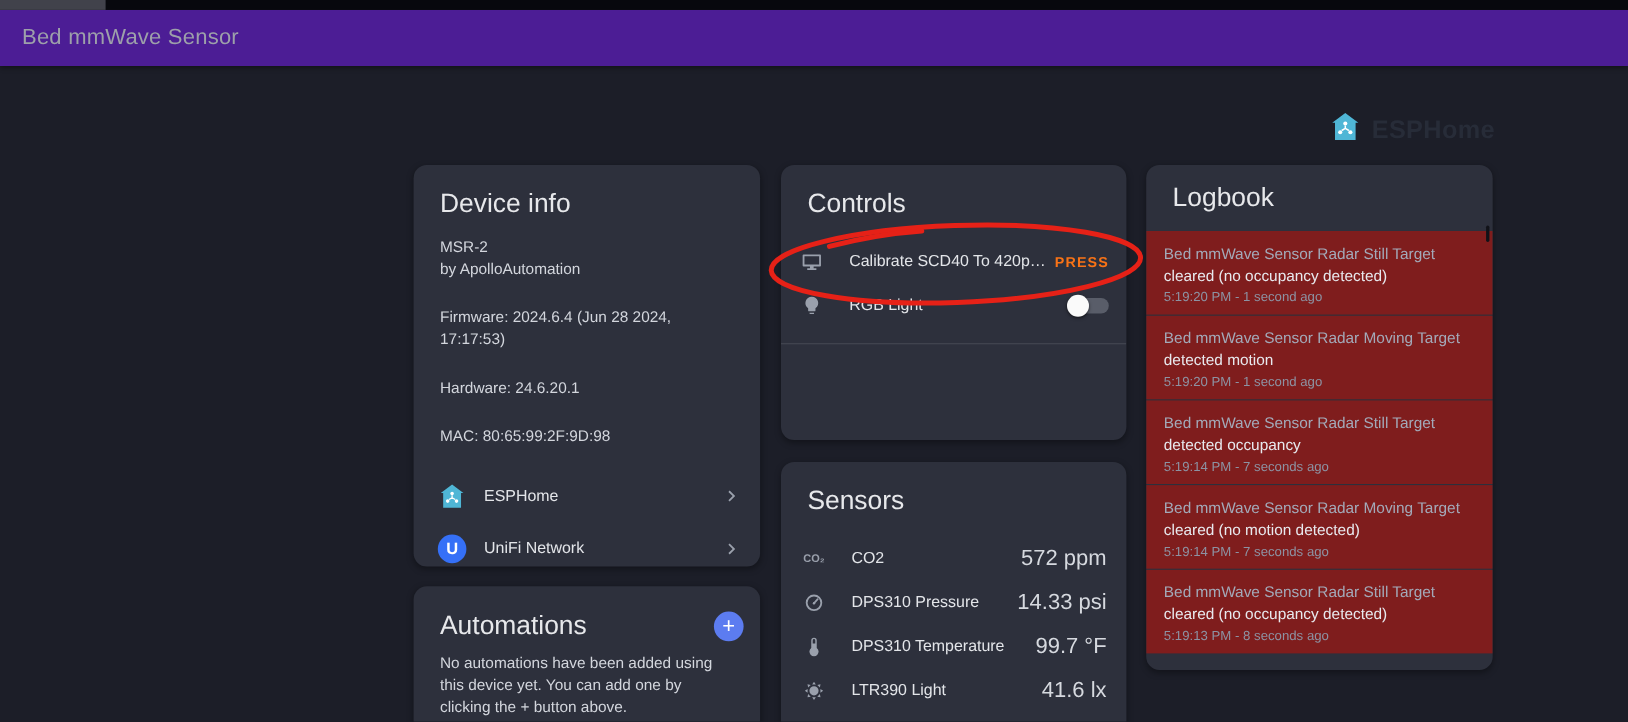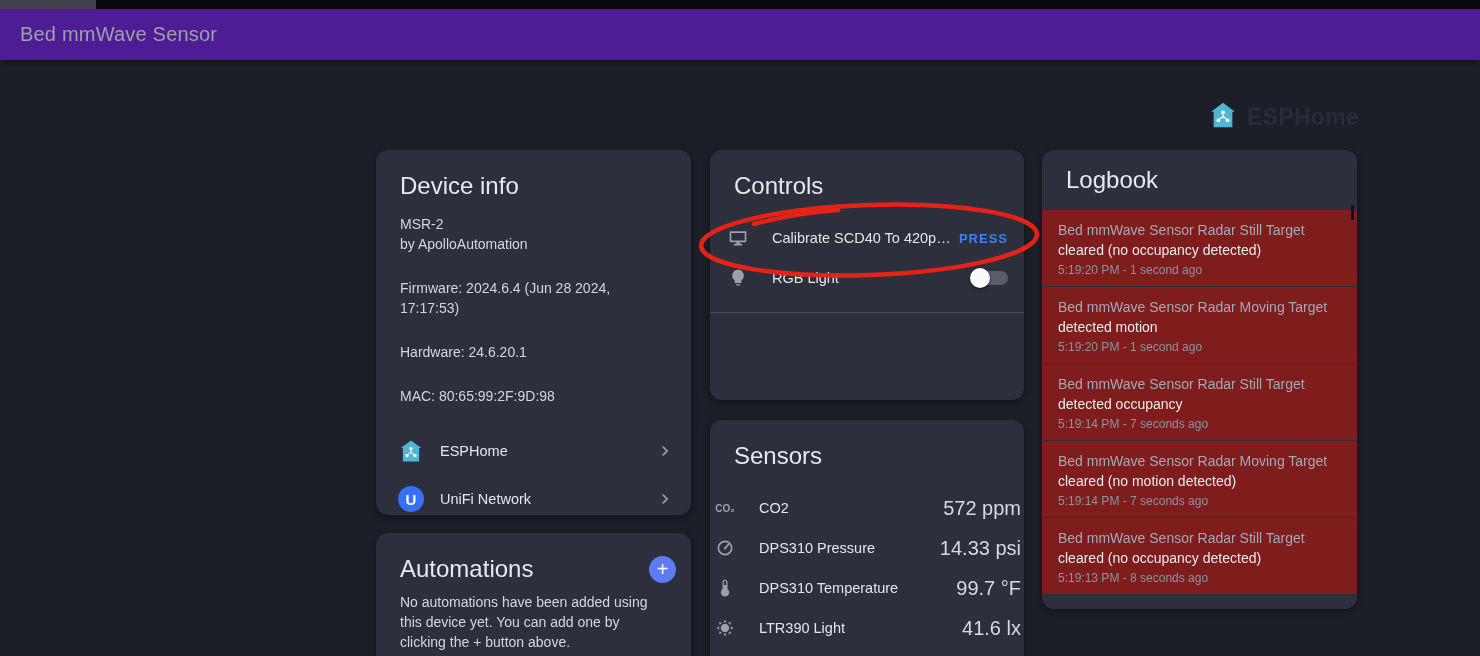--- a/index.html
+++ b/index.html
@@ -73,7 +73,7 @@
   .ctl-icon { width: 24px; display: flex; justify-content: center; margin-right: 22px; flex: none; }
   .ctl-label { font-size: 14.5px; color: #e3e5e9; white-space: nowrap; overflow: hidden; text-overflow: ellipsis; max-width: 180px; }
   .ctl-right { margin-left: auto; }
-  .press { color: #3b82f6; font-size: 13px; font-weight: bold; letter-spacing: 1px; cursor: pointer; }
+  .press { color: #f97316; font-size: 13px; font-weight: bold; letter-spacing: 1px; cursor: pointer; }
   .switch { position: relative; width: 38px; height: 20px; cursor: pointer; }
   .switch .track { position: absolute; left: 3px; top: 3px; width: 35px; height: 14px; border-radius: 7px; background: #595d69; }
   .switch .knob { position: absolute; left: 0; top: 0; width: 20px; height: 20px; border-radius: 50%; background: #fafafa; box-shadow: 0 1px 3px rgba(0,0,0,.6); }

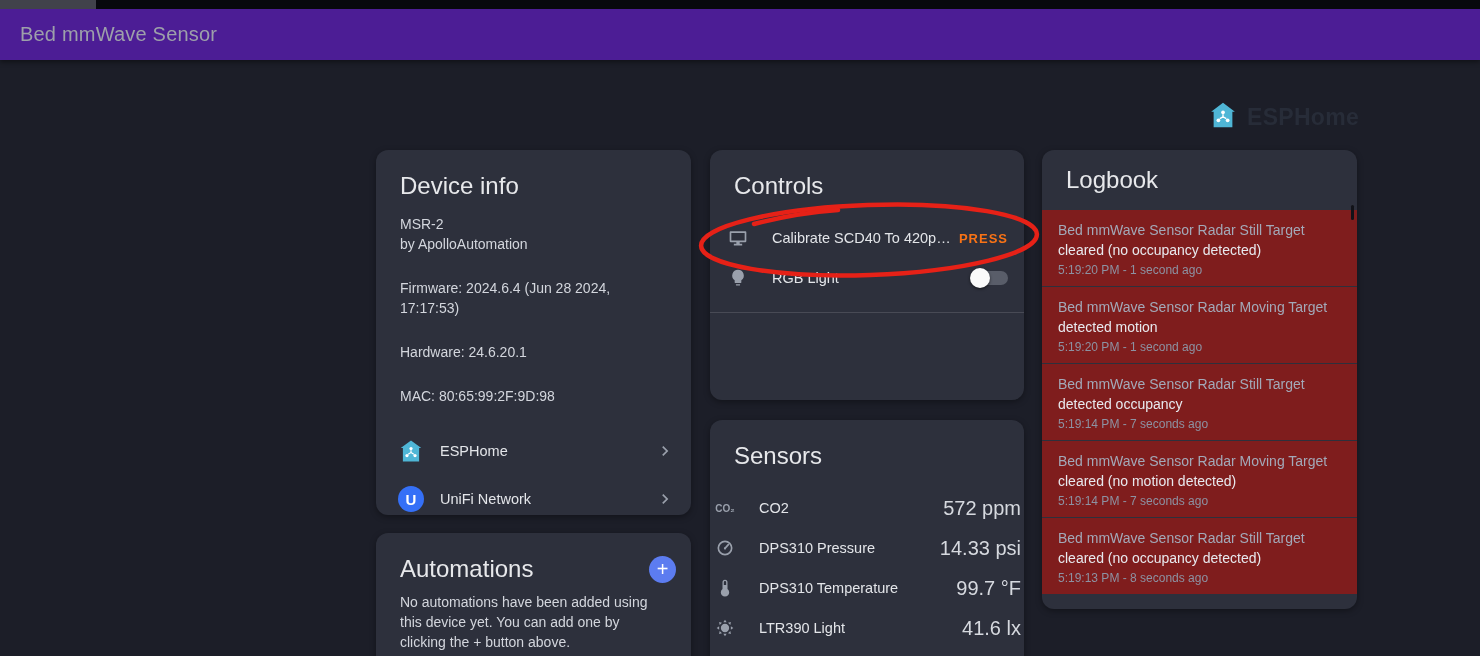--- a/index.html
+++ b/index.html
@@ -82,7 +82,7 @@
 
   
   .sensor-rows { margin-top: 18px; }
-  .sensor-row { height: 40px; display: flex; align-items: center; padding: 0 3px; cursor: pointer; }
+  .sensor-row { height: 40px; display: flex; align-items: center; padding: 0 18px; cursor: pointer; }
   .sensor-label { font-size: 14.5px; color: #e3e5e9; flex: 1; }
   .sensor-value { font-size: 20px; color: #d6d9df; }
   .co2-glyph { font-size: 10px; font-weight: bold; color: #9aa0ac; }

